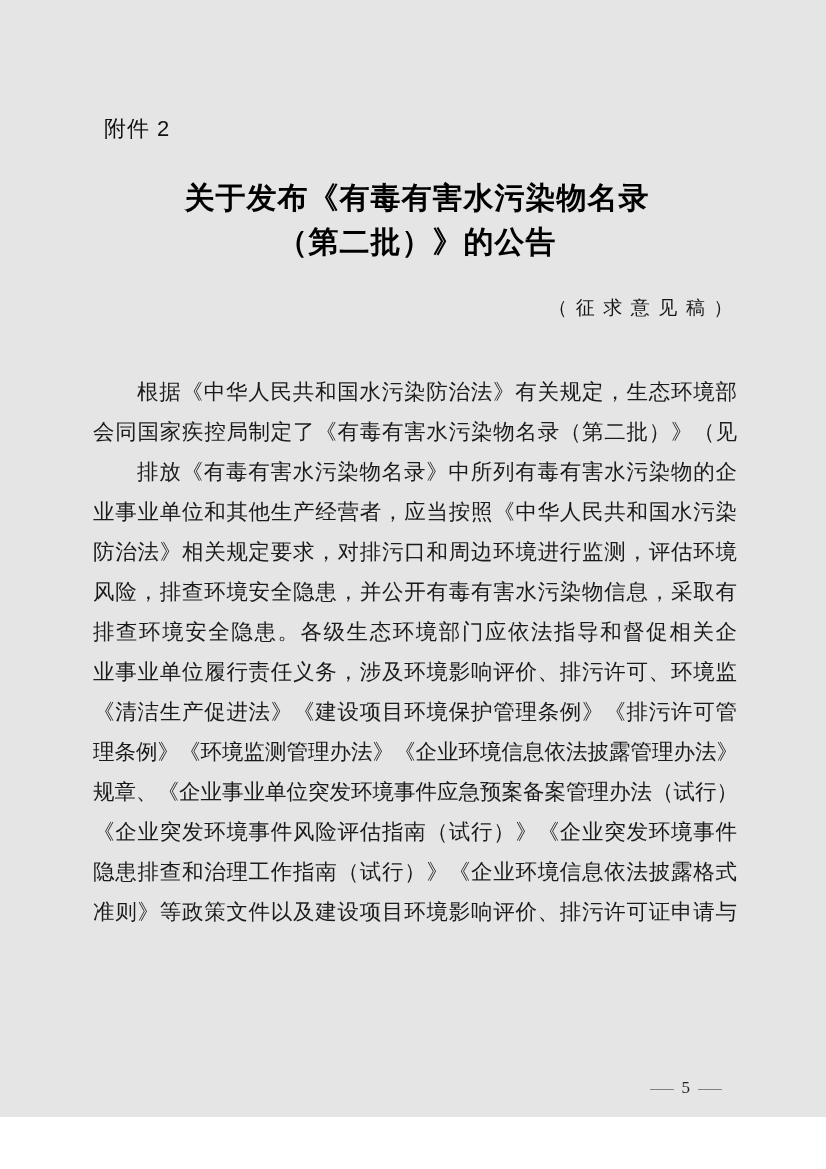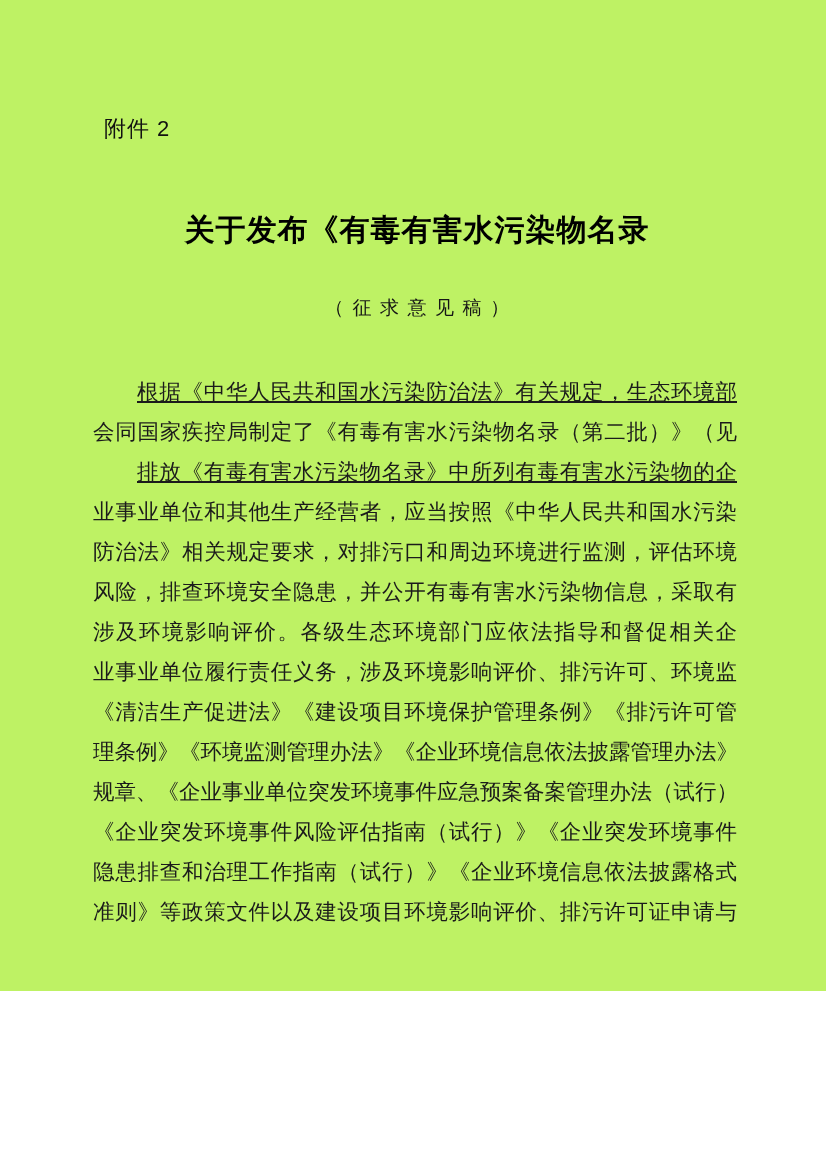--- a/index.html
+++ b/index.html
@@ -10,9 +10,9 @@
   .page {
     position: relative;
     width: 826px;
-    height: 991px;
+    height: 1117px;
     margin: 0 auto;
-    background: #bef264;
+    background: #e5e5e5;
     overflow: hidden;
     color: #1b1b1b;
   }

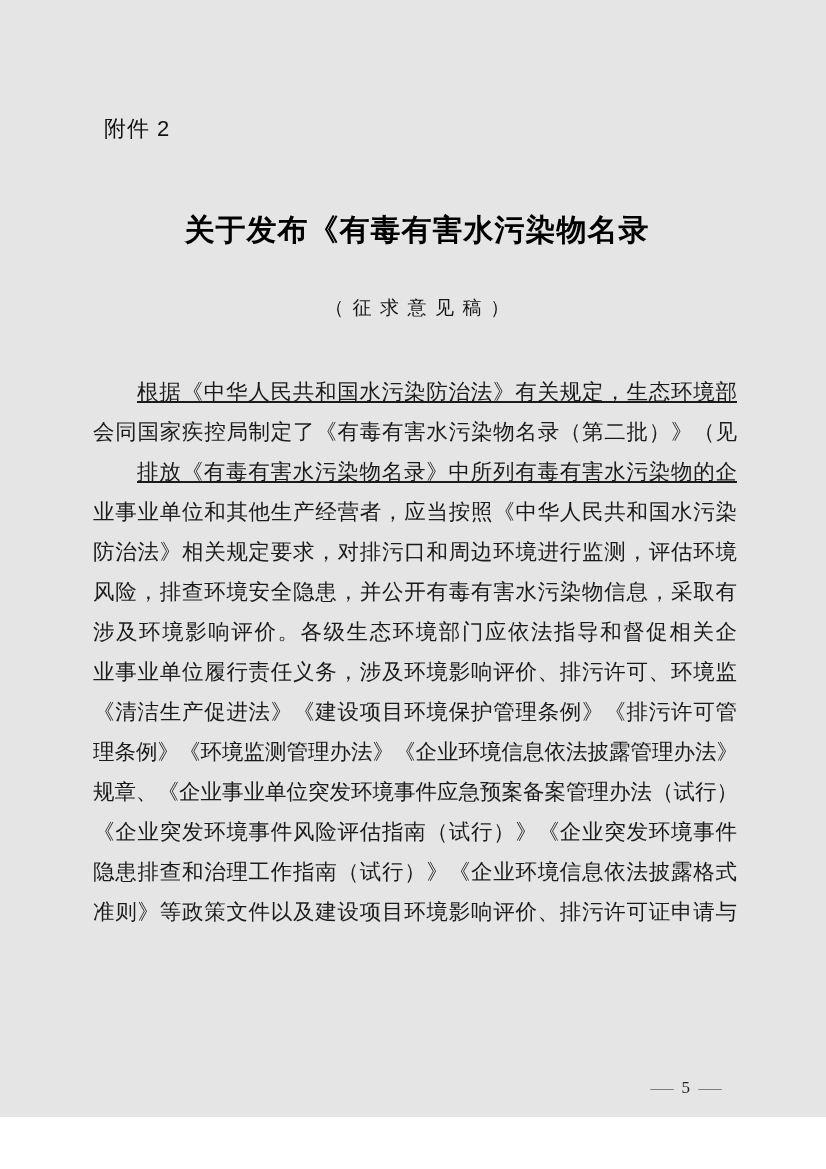--- a/index.html
+++ b/index.html
@@ -33,7 +33,7 @@
   .doc-title {
     position: absolute;
     left: 93px;
-    top: 208px;
+    top: 176px;
     width: 648px;
     text-align: center;
     font-family: Liberation Sans, sans-serif;

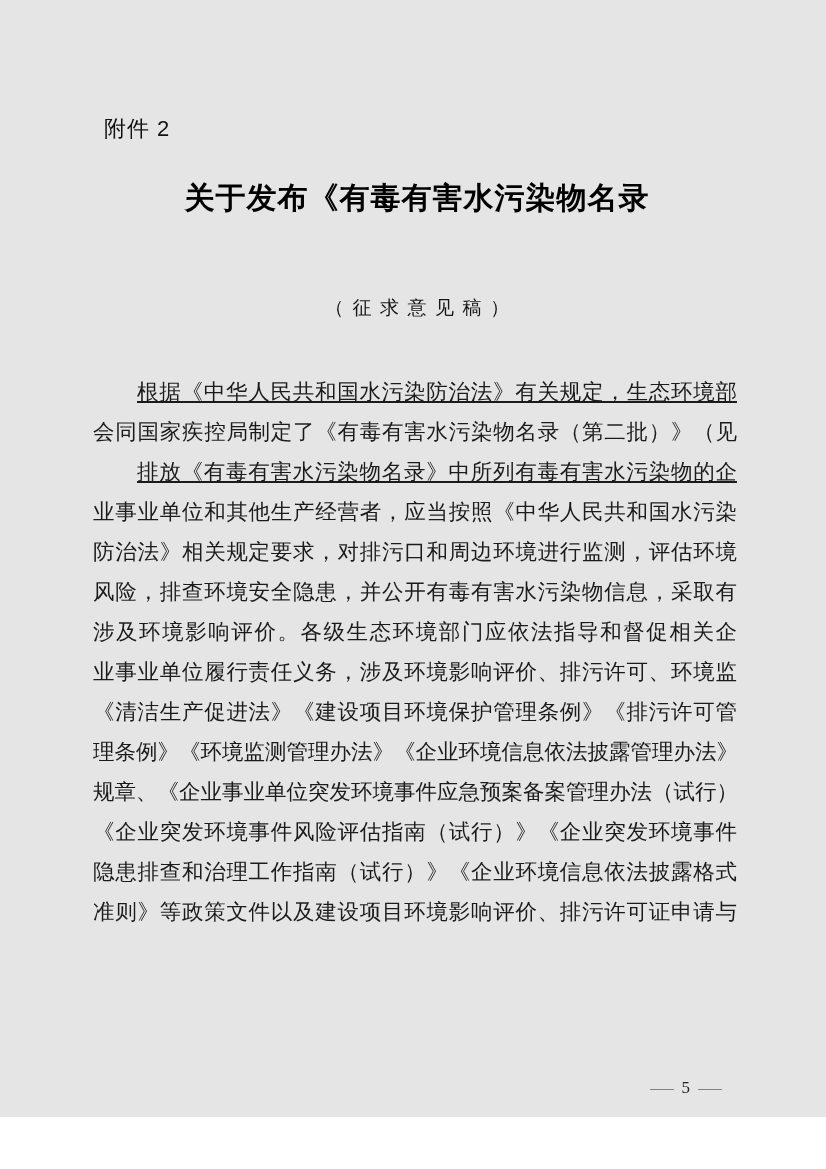--- a/index.html
+++ b/index.html
@@ -115,6 +115,7 @@
 
   <div class="doc-title">
     <div>关于发布《有毒有害水污染物名录</div>
+    <div>（第二批）》的公告</div>
   </div>
 
   <div class="doc-subtitle">（征求意见稿）</div>

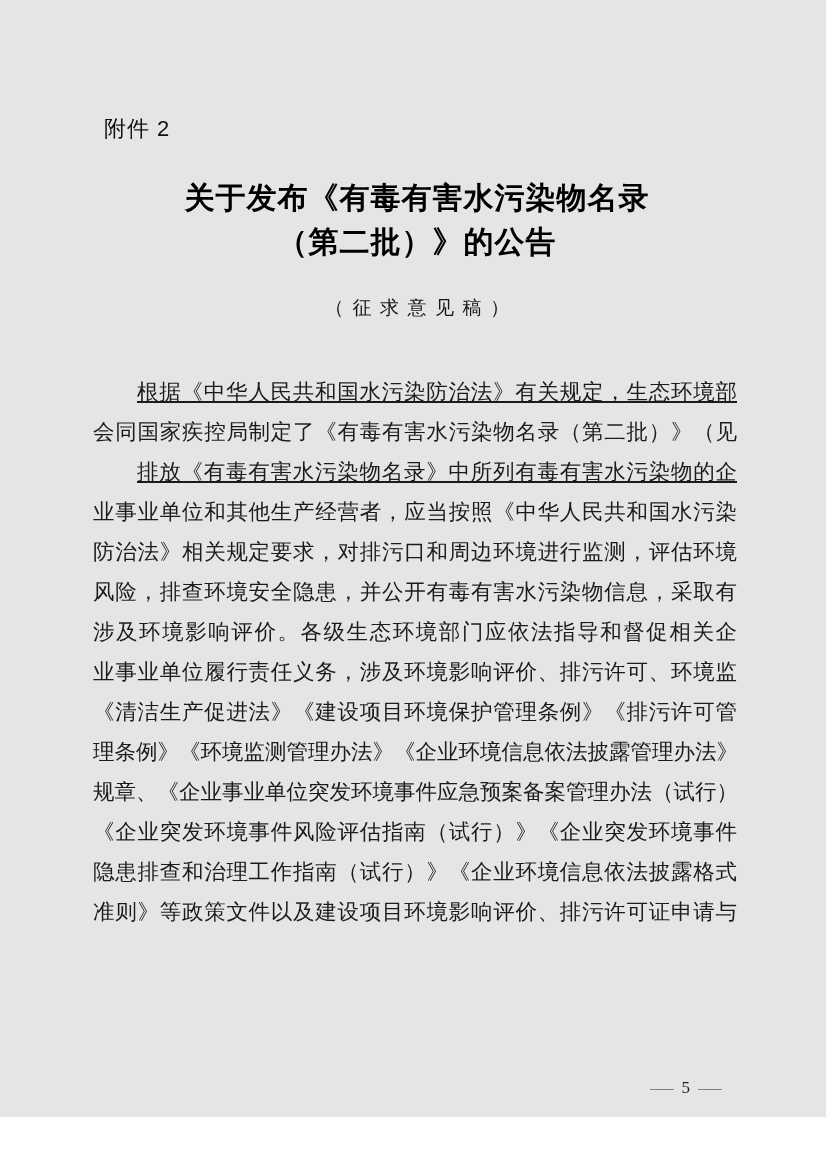--- a/index.html
+++ b/index.html
@@ -50,7 +50,7 @@
     left: 93px;
     top: 295px;
     width: 648px;
-    text-align: center;
+    text-align: right;
     font-family: "Liberation Serif", "DejaVu Serif", serif;
     font-size: 19px;
     font-weight: 400;

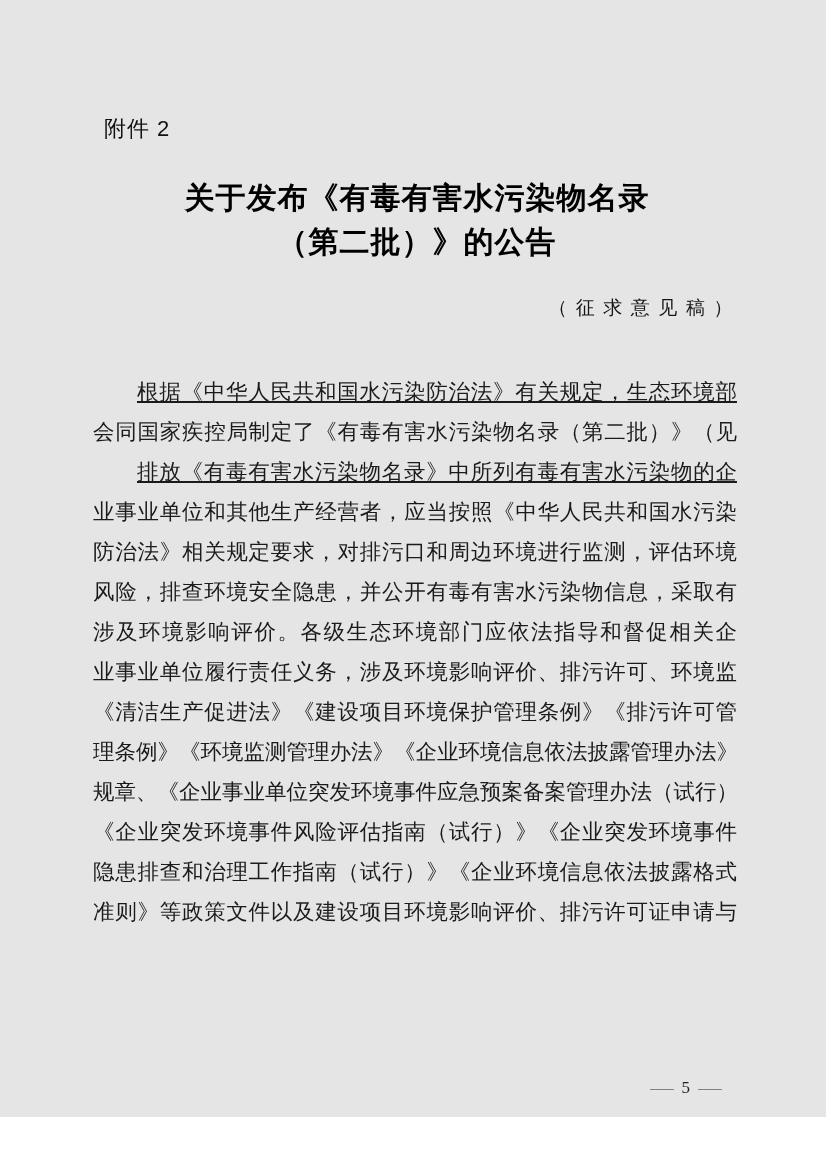--- a/index.html
+++ b/index.html
@@ -79,7 +79,6 @@
   }
   .body-line.indent {
     text-indent: 44px;
-    text-decoration: underline;
   }
   .body-line.para-end {
     text-align-last: left;

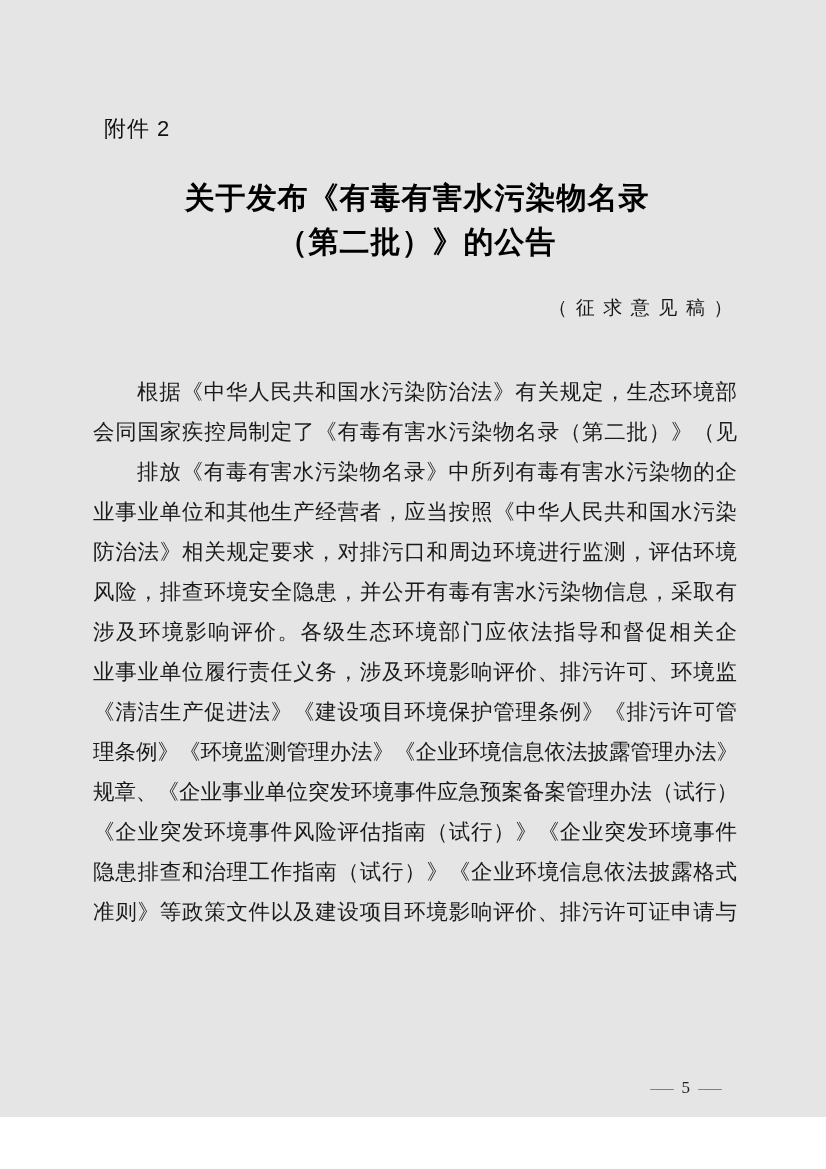--- a/index.html
+++ b/index.html
@@ -126,7 +126,7 @@
     <div class="body-line">业事业单位和其他生产经营者，应当按照《中华人民共和国水污染</div>
     <div class="body-line">防治法》相关规定要求，对排污口和周边环境进行监测，评估环境</div>
     <div class="body-line">风险，排查环境安全隐患，并公开有毒有害水污染物信息，采取有</div>
-    <div class="body-line">涉及环境影响评价。各级生态环境部门应依法指导和督促相关企</div>
+    <div class="body-line">排查环境安全隐患。各级生态环境部门应依法指导和督促相关企</div>
     <div class="body-line">业事业单位履行责任义务，涉及环境影响评价、排污许可、环境监</div>
     <div class="body-line">《清洁生产促进法》《建设项目环境保护管理条例》《排污许可管</div>
     <div class="body-line">理条例》《环境监测管理办法》《企业环境信息依法披露管理办法》</div>

